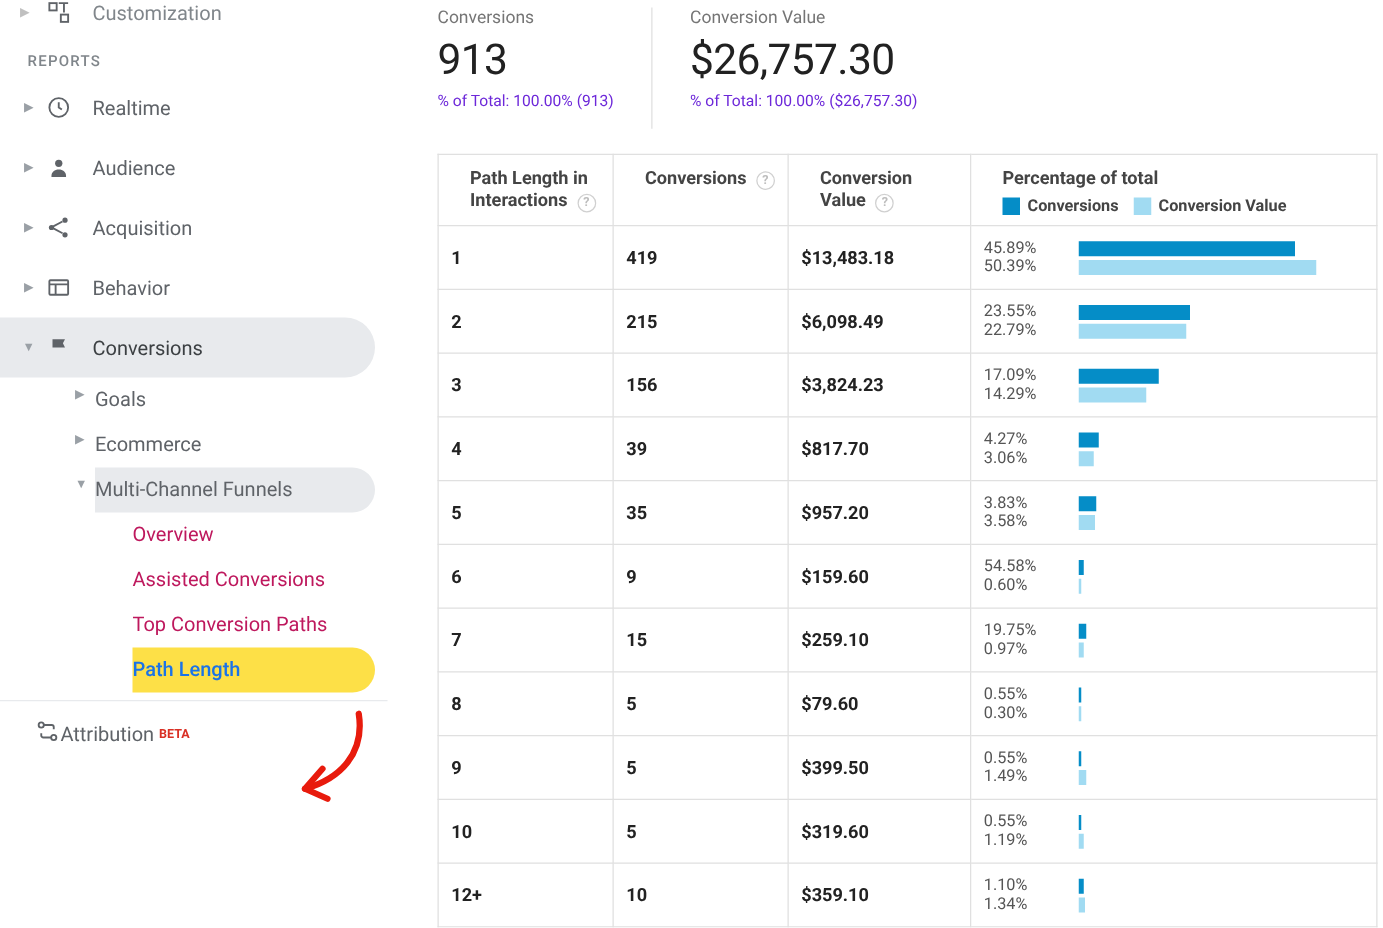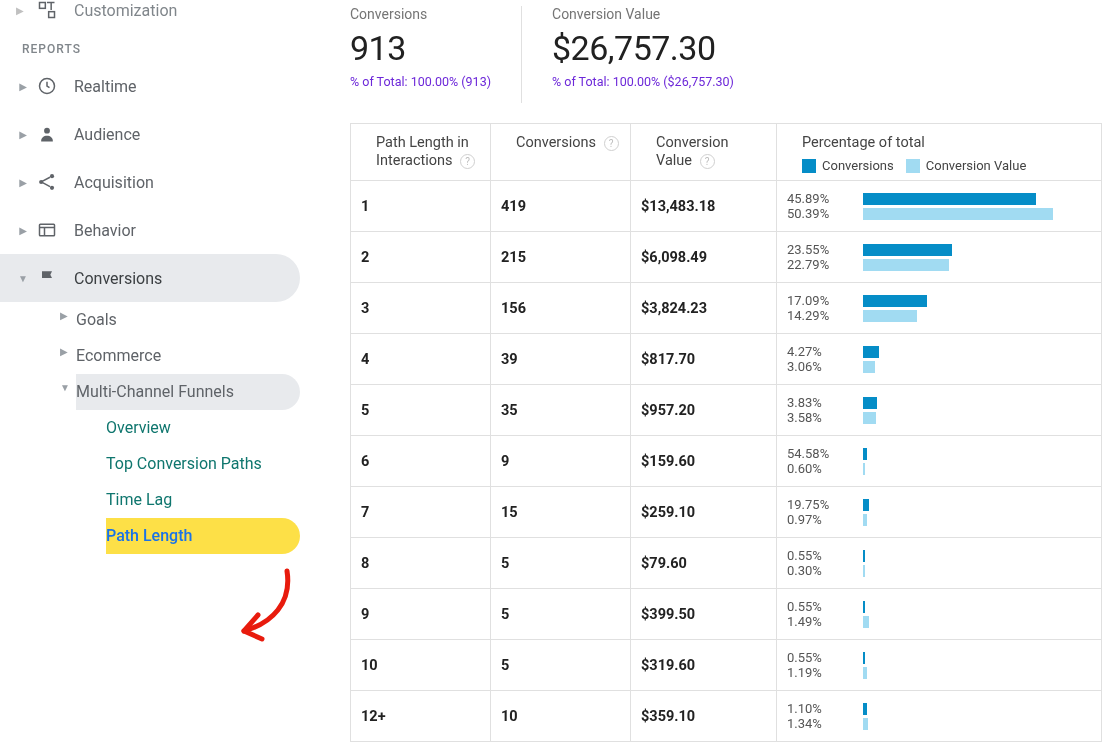--- a/index.html
+++ b/index.html
@@ -41,7 +41,7 @@
 
   table.data { width:100%; border-collapse:collapse; border:1px solid #e0e0e0; margin-top:20px; table-layout:fixed;}
   table.data th, table.data td { border:1px solid #e0e0e0; padding:10px 10px; font-size:14.5px; text-align:left; vertical-align:middle;}
-  table.data th { font-weight:400; color:#444; vertical-align:top; line-height:1.25;padding-left:25px; }
+  table.data th { font-weight:700; color:#444; vertical-align:top; line-height:1.25;padding-left:25px; }
   table.data th.percent-th { padding-bottom:6px;}
   .col-path { width:140px; }
   .col-conv { width:140px; }

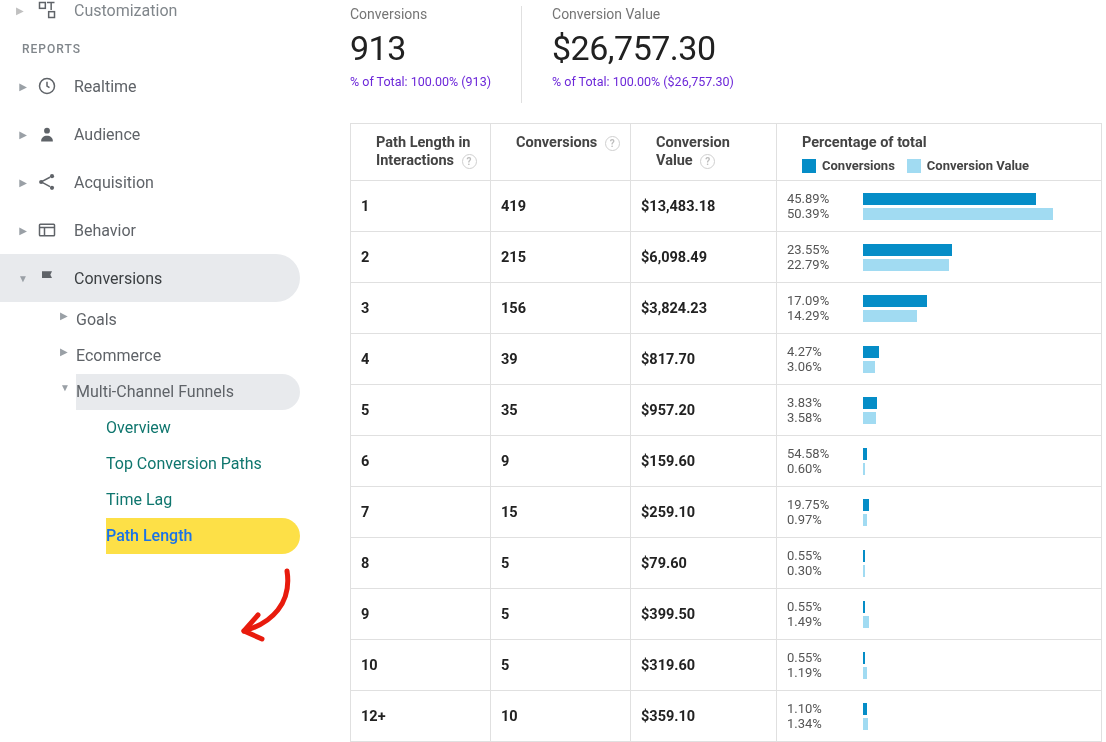--- a/index.html
+++ b/index.html
@@ -20,7 +20,7 @@
   .sub-item .mini-chev { width:14px; margin-left:-16px; margin-right:2px; font-size:10px; color:#9aa0a6;}
   .sub-item.sub-active { background:#e8eaed; border-radius:0 25px 25px 0; margin-right:10px; }
   .leaf-list { padding-left:106px; }
-  .leaf-item { font-size:16px; color:#0f766e; padding:8px 14px 8px 0; cursor:pointer; line-height:1.25; margin-right:10px; }
+  .leaf-item { font-size:16px; color:#be185d; padding:8px 14px 8px 0; cursor:pointer; line-height:1.25; margin-right:10px; }
   .leaf-item.highlight { background:#fde047; border-radius:0 25px 25px 0; color:#1a73e8; font-weight:500; }
   .reports-heading { font-size:12px; letter-spacing:1px; color:#80868b; font-weight:500; padding:14px 0 6px 22px; }
   .custom-row { display:flex; align-items:center; color:#80868b; padding:0 0 8px 16px;}

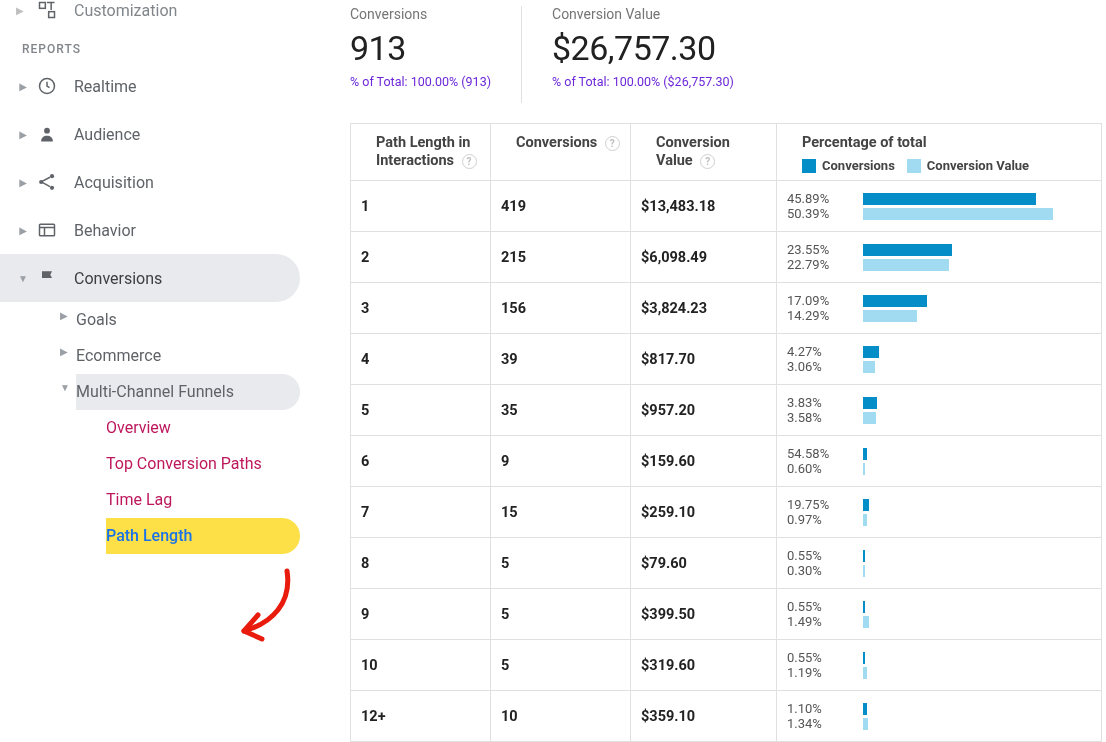--- a/index.html
+++ b/index.html
@@ -168,6 +168,7 @@
 
     <div class="leaf-list">
       <div class="leaf-item"><span>Overview</span></div>
+      <div class="leaf-item"><span style="display:inline-block;max-width:170px">Assisted Conversions</span></div>
       <div class="leaf-item"><span style="display:inline-block;max-width:170px">Top Conversion Paths</span></div>
       <div class="leaf-item"><span>Time Lag</span></div>
       <div class="leaf-item highlight"><span>Path Length</span></div>

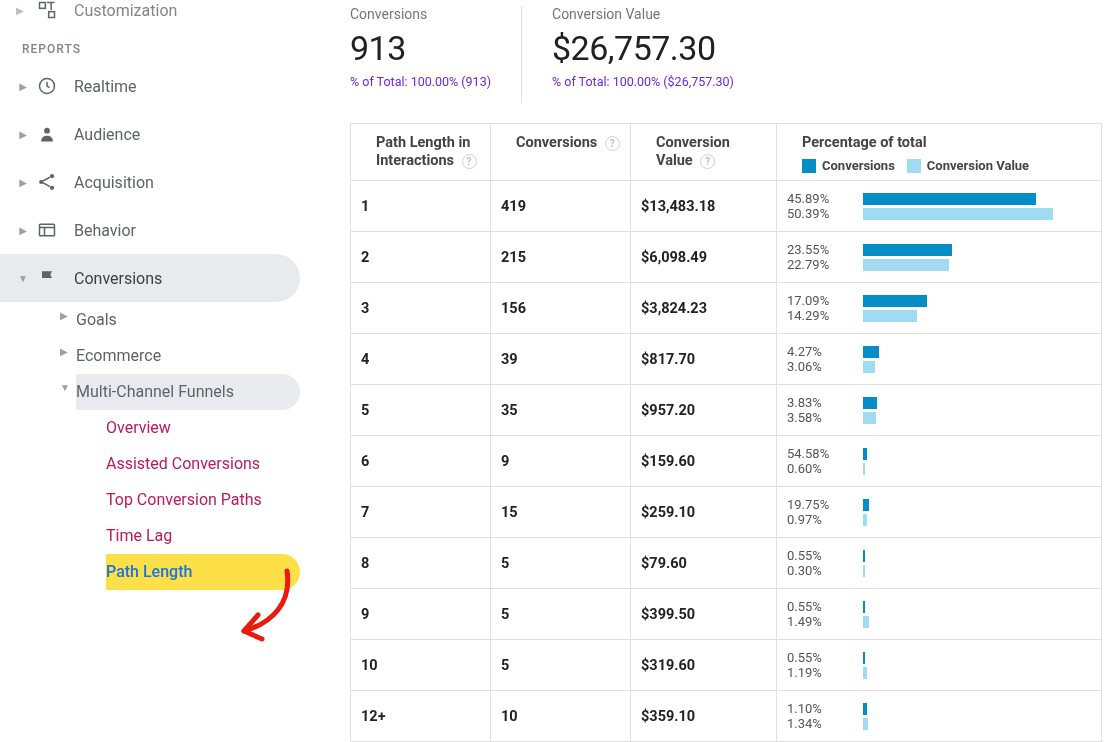--- a/index.html
+++ b/index.html
@@ -170,7 +170,6 @@
       <div class="leaf-item"><span>Overview</span></div>
       <div class="leaf-item"><span style="display:inline-block;max-width:170px">Assisted Conversions</span></div>
       <div class="leaf-item"><span style="display:inline-block;max-width:170px">Top Conversion Paths</span></div>
-      <div class="leaf-item"><span>Time Lag</span></div>
       <div class="leaf-item highlight"><span>Path Length</span></div>
     </div>
 

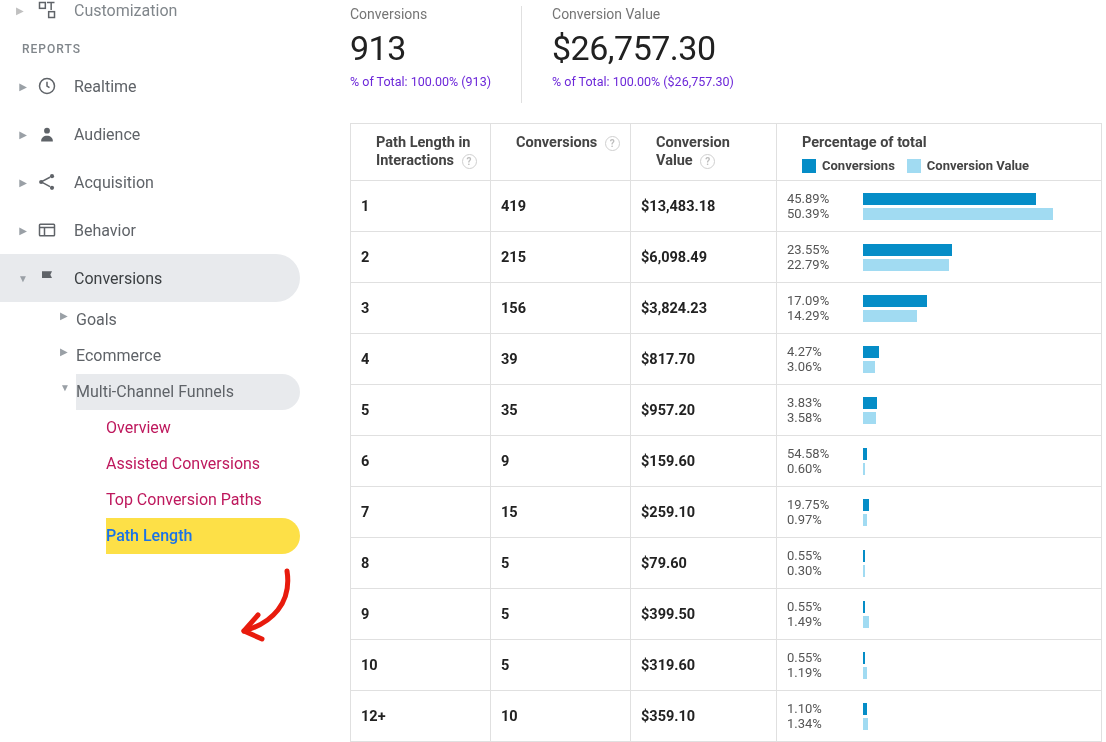--- a/index.html
+++ b/index.html
@@ -173,6 +173,18 @@
       <div class="leaf-item highlight"><span>Path Length</span></div>
     </div>
 
+    <div class="attribution-row">
+      <span class="chev" style="visibility:hidden">▶</span>
+      <span class="icon-slot">
+        <svg class="ico" viewBox="0 0 24 24">
+            <circle cx="6" cy="6" r="2.5"></circle>
+            <circle cx="18" cy="18" r="2.5"></circle>
+            <path d="M8.5 6H16a2 2 0 0 1 2 2v2M15.5 18H8a2 2 0 0 1-2-2v-2"></path>
+          </svg>
+      </span>
+      <span class="label">Attribution</span>
+      <span class="beta">BETA</span>
+    </div>
 
     <svg class="arrow-anno" width="70" height="90" viewBox="0 0 70 90">
       <path d="M55 8 C60 40, 40 60, 12 68" stroke="#e81b0d" stroke-width="5" fill="none" stroke-linecap="round"></path>

